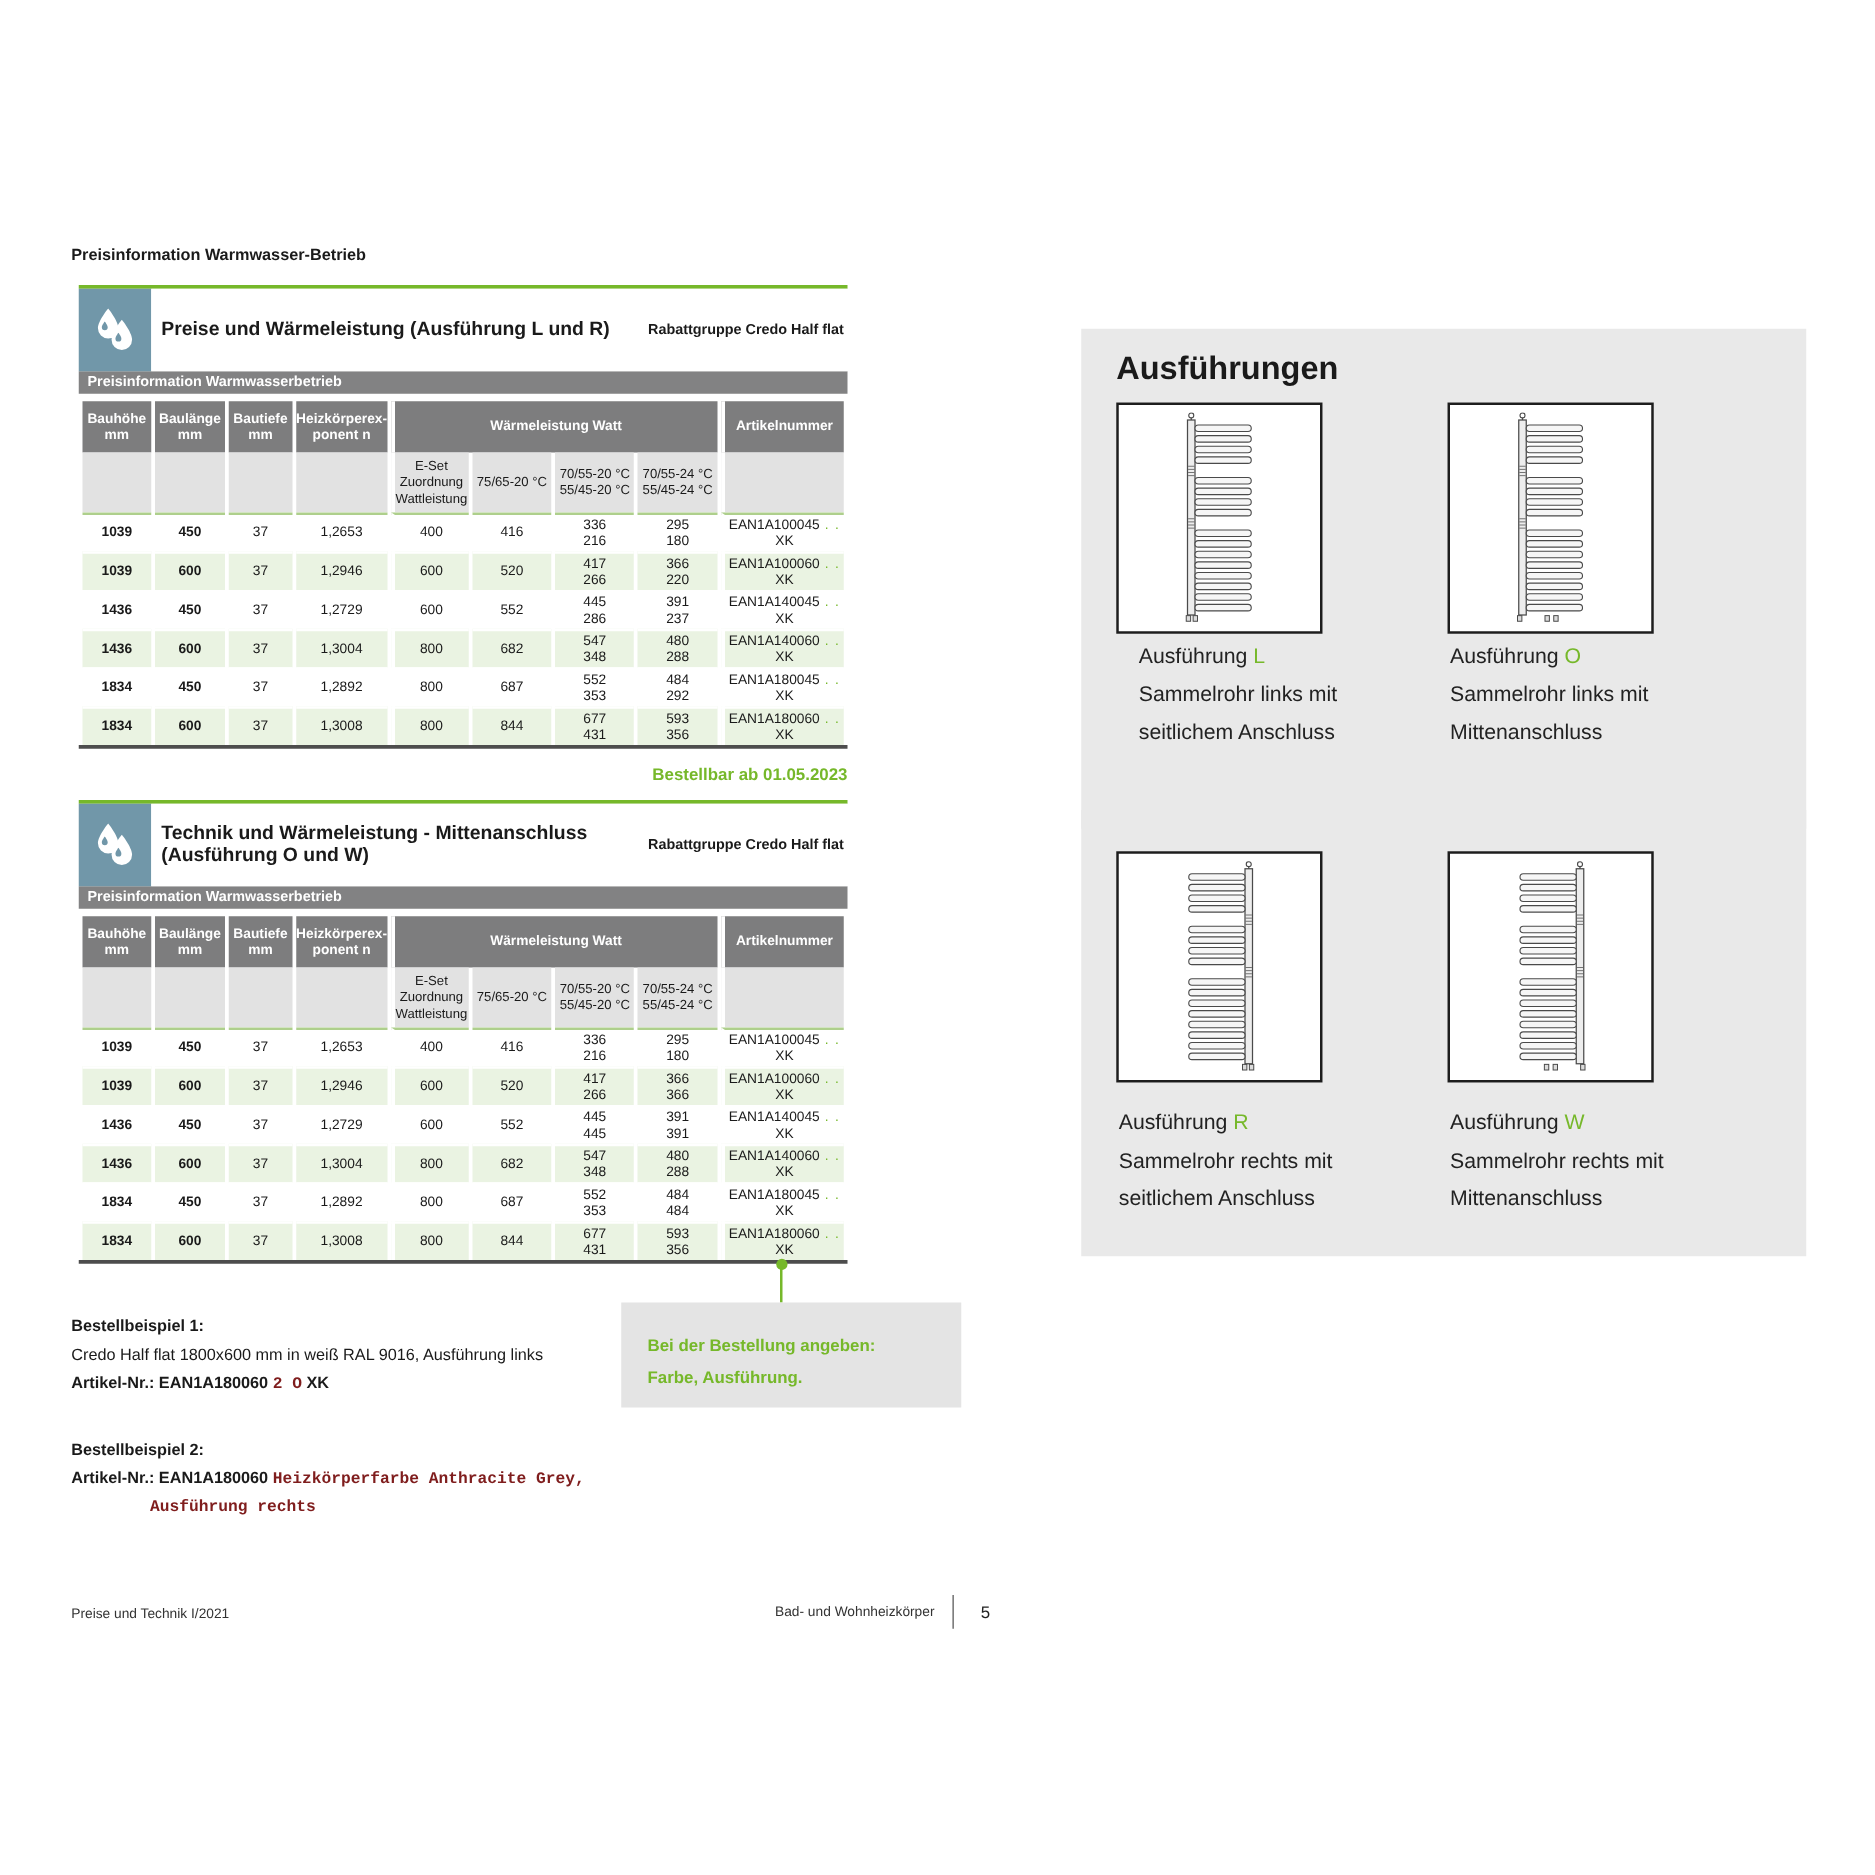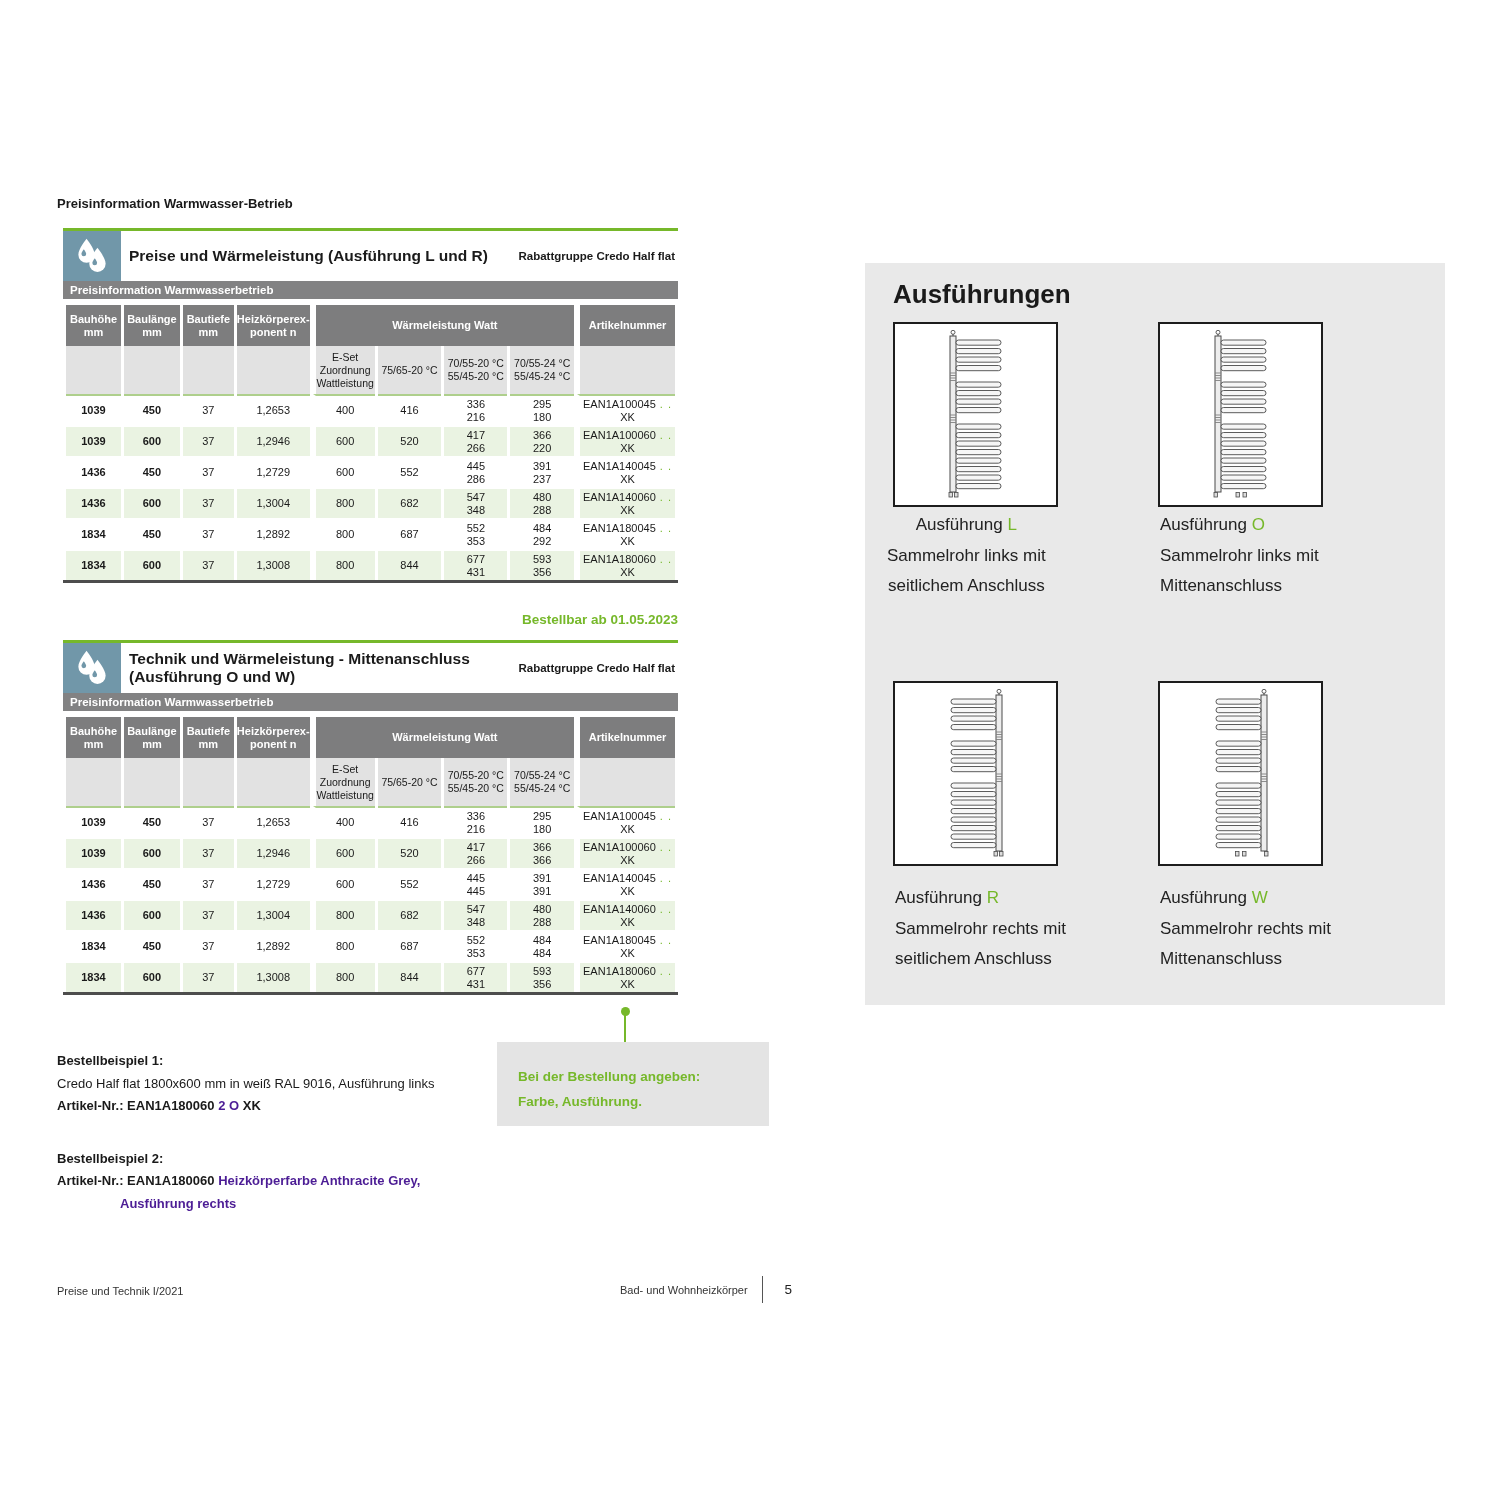--- a/index.html
+++ b/index.html
@@ -13,7 +13,7 @@
   .pt1 { top:228px; }
   .pt2 { top:640px; }
   .green-top { height:3px; background:#76b82a; }
-  .tbl-header { display:flex; height:50px; }
+  .tbl-header { display:flex; height:66px; }
   .icon-cell { width:58px; background:#7197a9; display:flex; align-items:center; justify-content:center; }
   .title-area { flex:1; background:#fff; display:flex; align-items:center; padding-left:8px; padding-right:3px; }
   .tbl-title { font-size:15.5px; font-weight:bold; }

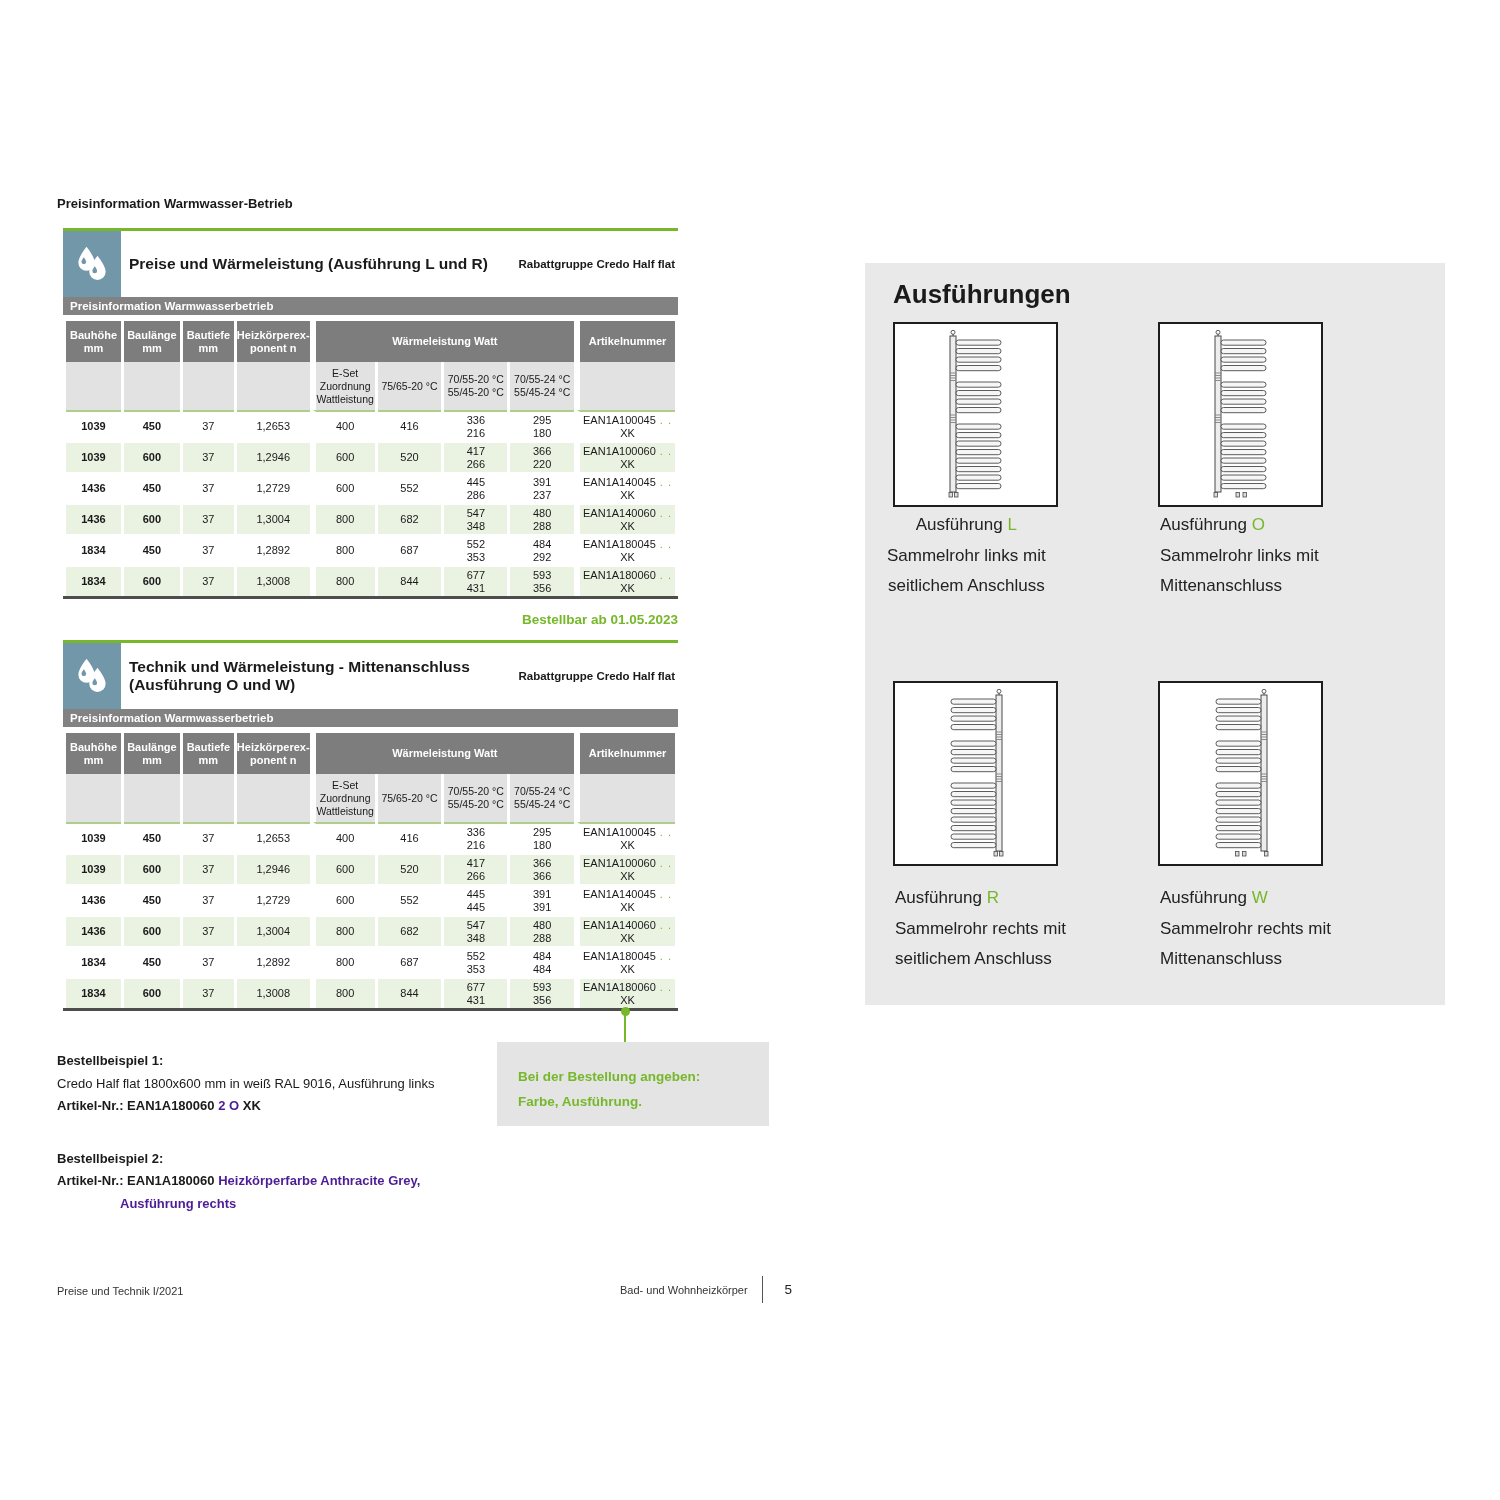--- a/index.html
+++ b/index.html
@@ -482,7 +482,7 @@
         </svg>
     </div>
 
-    <div class="caption" style="left:22px; top:247px;text-align:center;">
+    <div class="caption" style="left:46px; top:247px;">
       <div><span>Ausführung</span> <span class="glet">L</span></div>
       <div>Sammelrohr links mit</div>
       <div>seitlichem Anschluss</div>

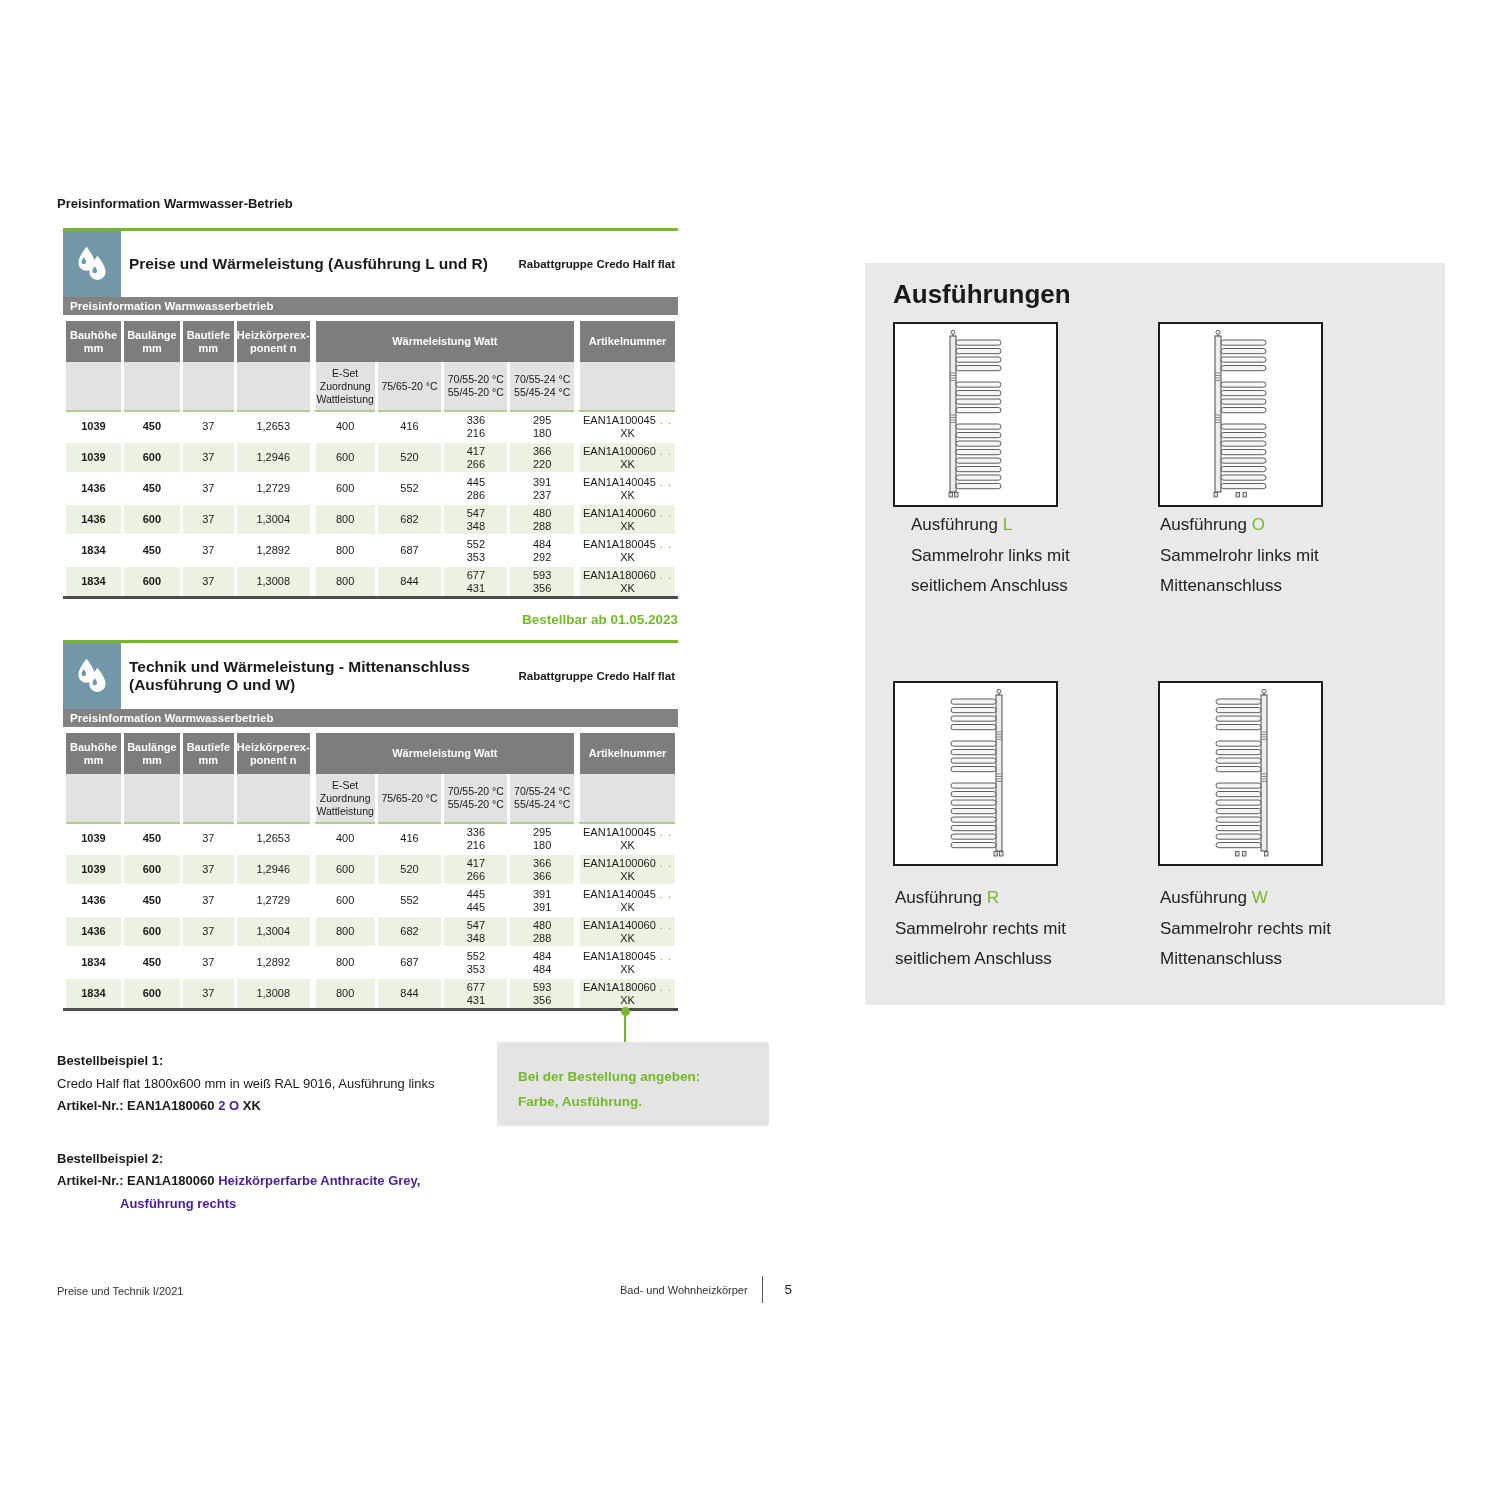--- a/index.html
+++ b/index.html
@@ -41,7 +41,7 @@
   .ex-heading { font-weight:bold; }
   .ex-heading.mt { margin-top:30px; }
   .ex-line.bold { font-weight:bold; }
-  .green { color:#4c1d95; }
+  .green { color:#7f1d1d;font-family:Liberation Mono, monospace; }
   .indent { margin-left:63px; }
 
   

